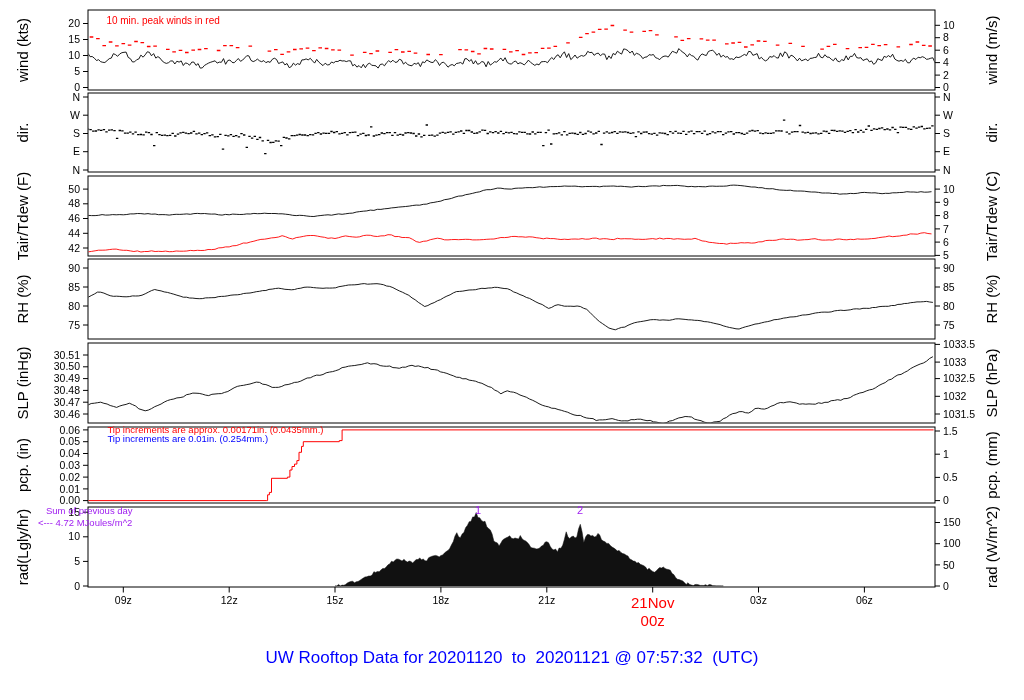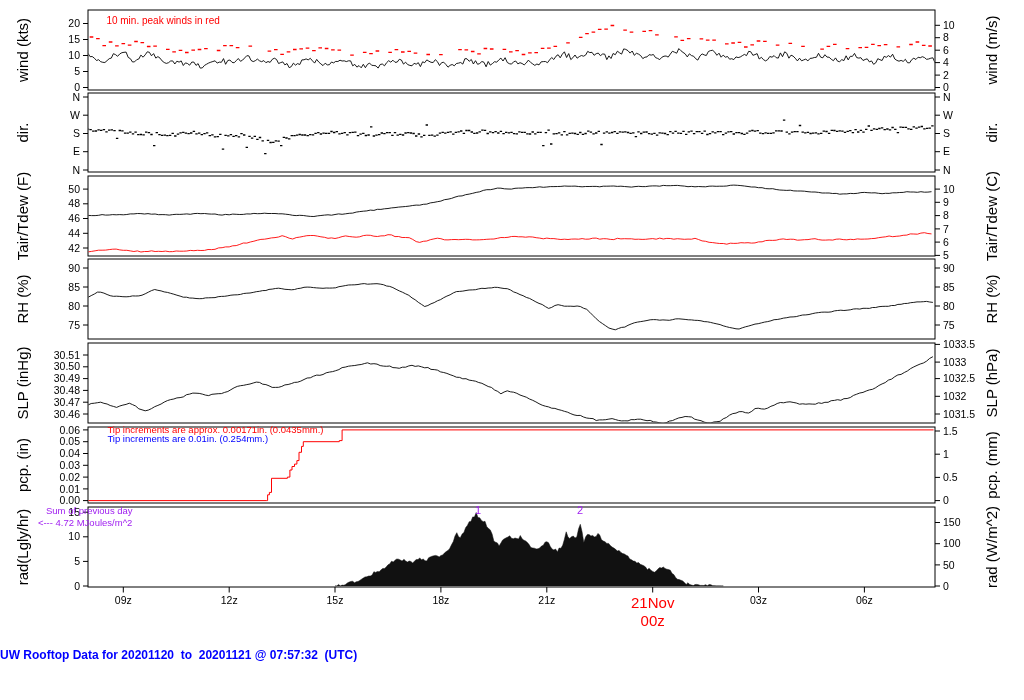--- a/index.html
+++ b/index.html
@@ -5,8 +5,8 @@
   html,body{margin:0;padding:0;background:#fff;}
   .fig{position:relative;width:1024px;height:700px;background:#fff;overflow:hidden;
        font-family:"Liberation Sans", sans-serif;}
-  .chart-title{position:absolute;left:0;top:648px;width:1024px;text-align:left;
-       color:#0000ff;font-size:12px;white-space:pre;font-weight:bold;}
+  .chart-title{position:absolute;left:0;top:648px;width:1024px;text-align:center;
+       color:#0000ff;font-size:17px;white-space:pre;}
   svg text{font-family:"Liberation Sans", sans-serif;}
 </style>
 </head>

